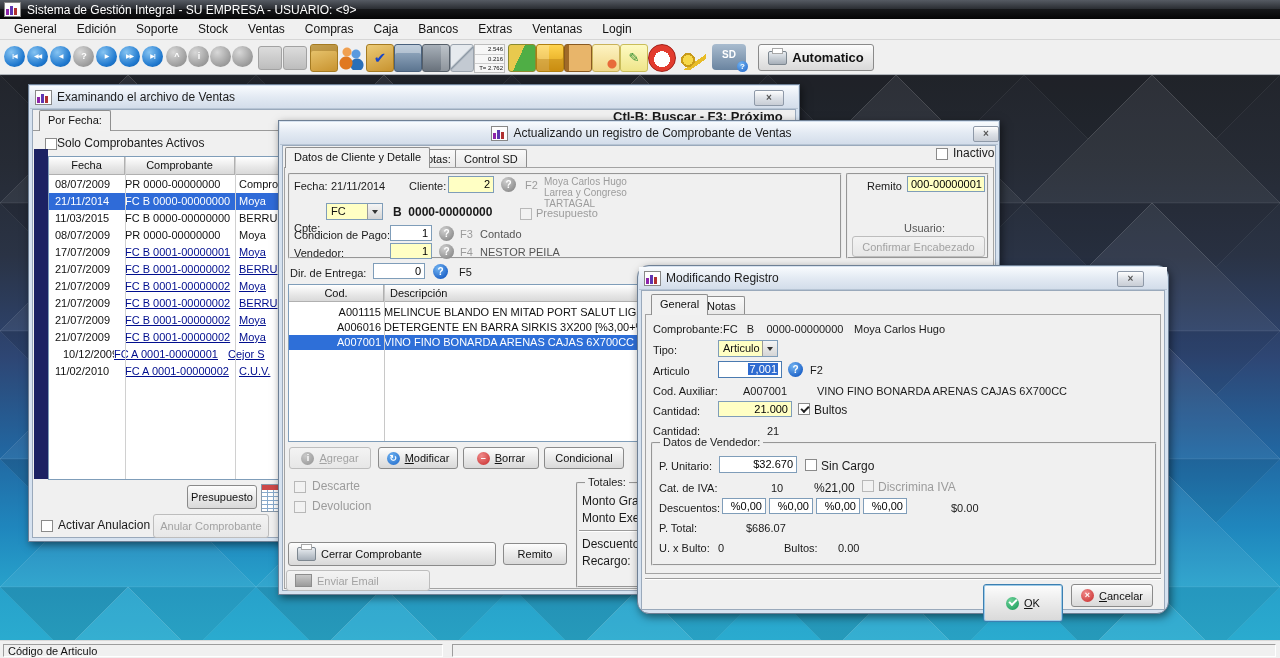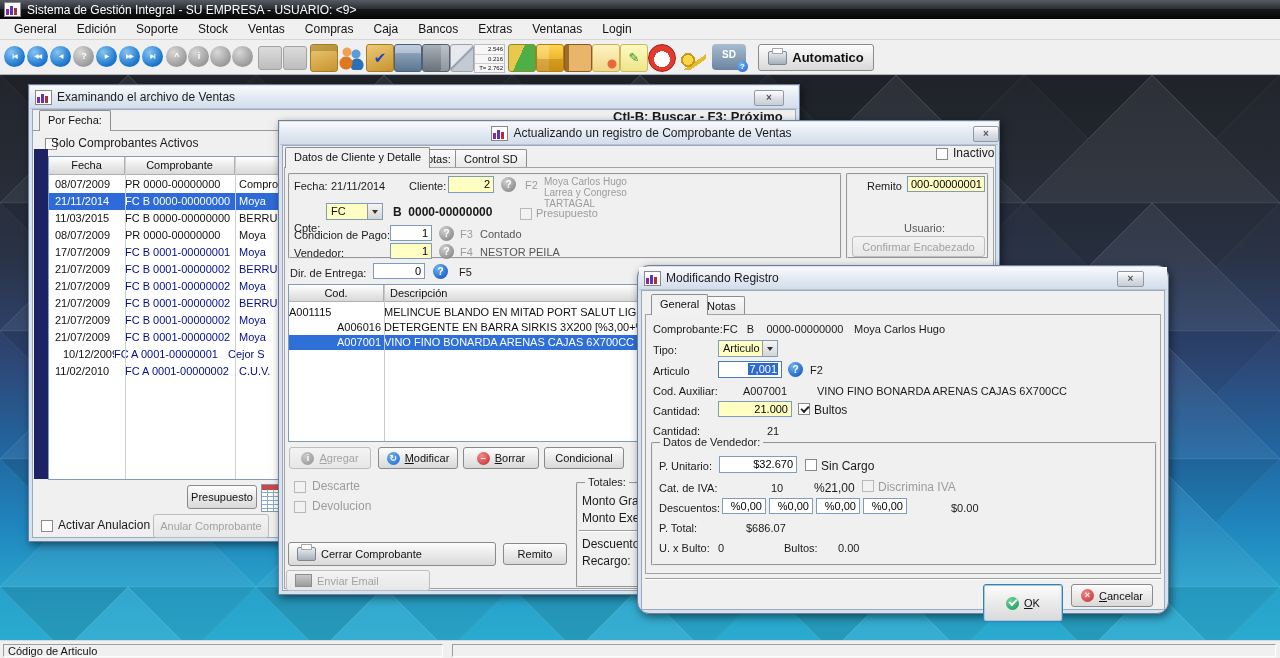--- a/index.html
+++ b/index.html
@@ -211,7 +211,7 @@
     <div class="lbl" style="left:584px;top:25px;font-size:13px;font-weight:bold;">Ctl-B: Buscar - F3: Próximo</div>
 
     <div class="cb" style="left:16px;top:53px;"></div>
-    <div class="lbl" style="left:22px;top:52px;font-size:12px;">Solo Comprobantes Activos</div>
+    <div class="lbl" style="left:28px;top:52px;font-size:12px;">Solo Comprobantes Activos</div>
 
     <div class="abs" style="left:5px;top:64px;width:14px;height:330px;background:#1c2263;"></div>
 

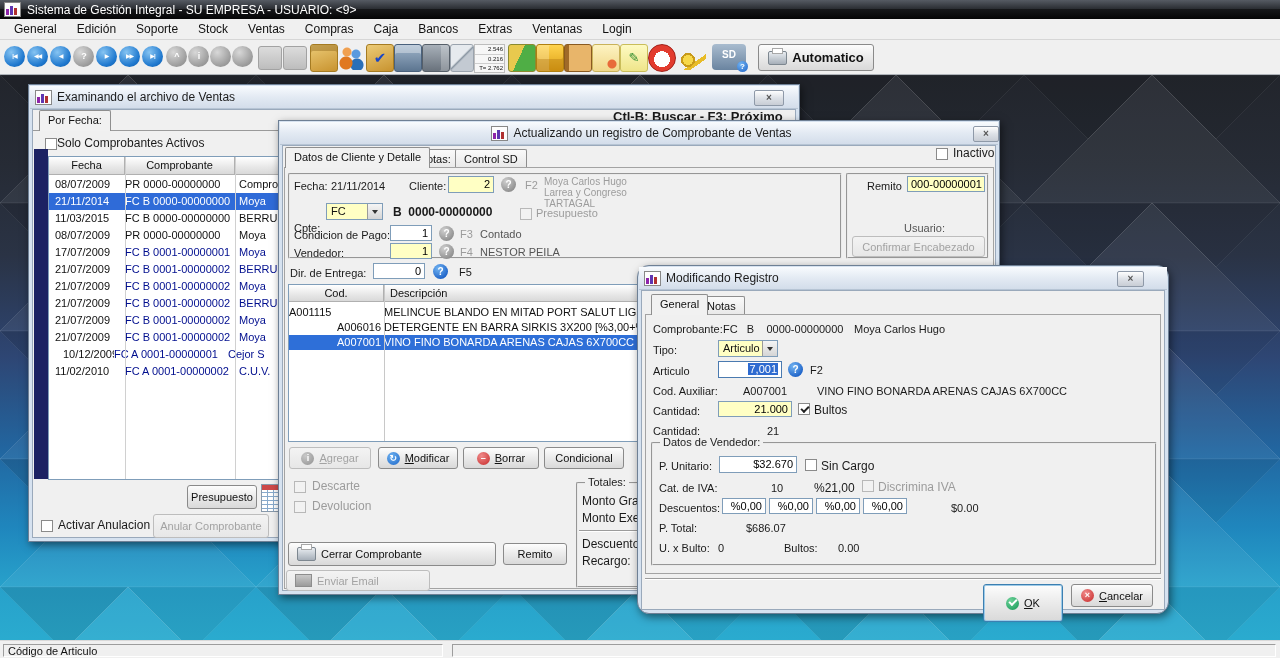--- a/index.html
+++ b/index.html
@@ -92,7 +92,7 @@
   .tr{position:absolute;display:flex;height:17px;line-height:17px;font-size:11px;width:100%;}
   .td{overflow:hidden;white-space:nowrap;box-sizing:border-box;}
   .tr.sel{background:#2f6bd8;color:#fff;}
-  .tr.nb .cc,.tr.nb .nn{color:#000e8e;}
+  .tr.nb .cc,.tr.nb .nn{color:#000e8e;text-decoration:underline;}
   .dr{position:absolute;display:flex;height:15px;line-height:15px;font-size:11px;width:100%;}
   .dr.sel{background:#2e6fd8;color:#fff;}
   .sp{position:absolute;top:3px;height:13px;border:1px solid;border-color:#9d9d9d #ffffff #ffffff #9d9d9d;

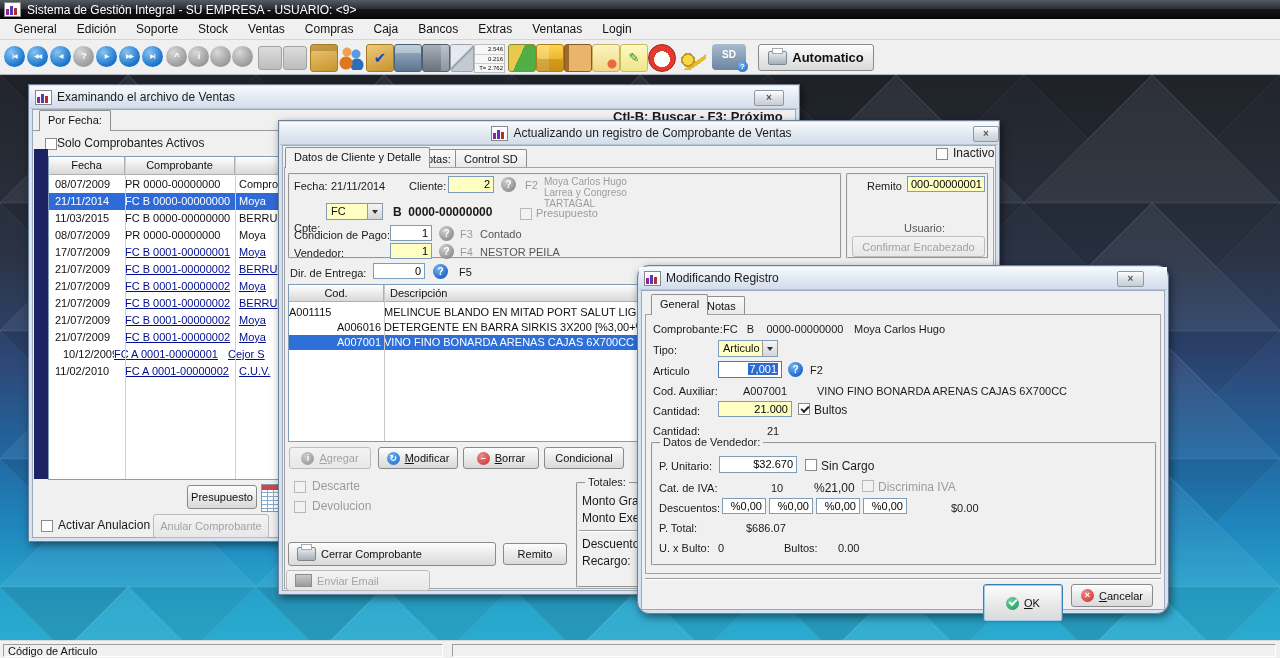--- a/index.html
+++ b/index.html
@@ -372,7 +372,7 @@
         <div class="gh" style="flex:1;text-align:left;padding-left:6px;line-height:16px;">Descripción</div>
       </div>
       <div class="dr" style="top:20px;">
-          <span class="td" style="width:92px;">A001115</span>
+          <span class="td" style="width:92px;text-align:right;">A001115</span>
           <span class="td" style="flex:1;padding-left:3px;">MELINCUE BLANDO EN MITAD PORT SALUT LIGHT 1,</span>
         </div>
       <div class="dr" style="top:35px;">

